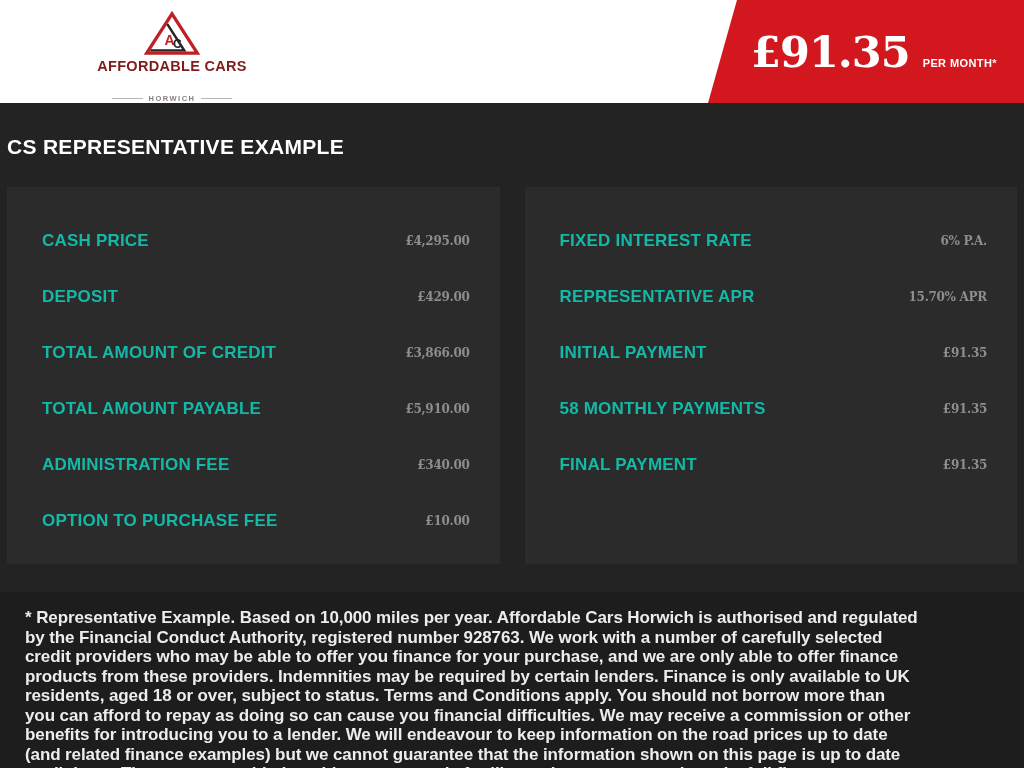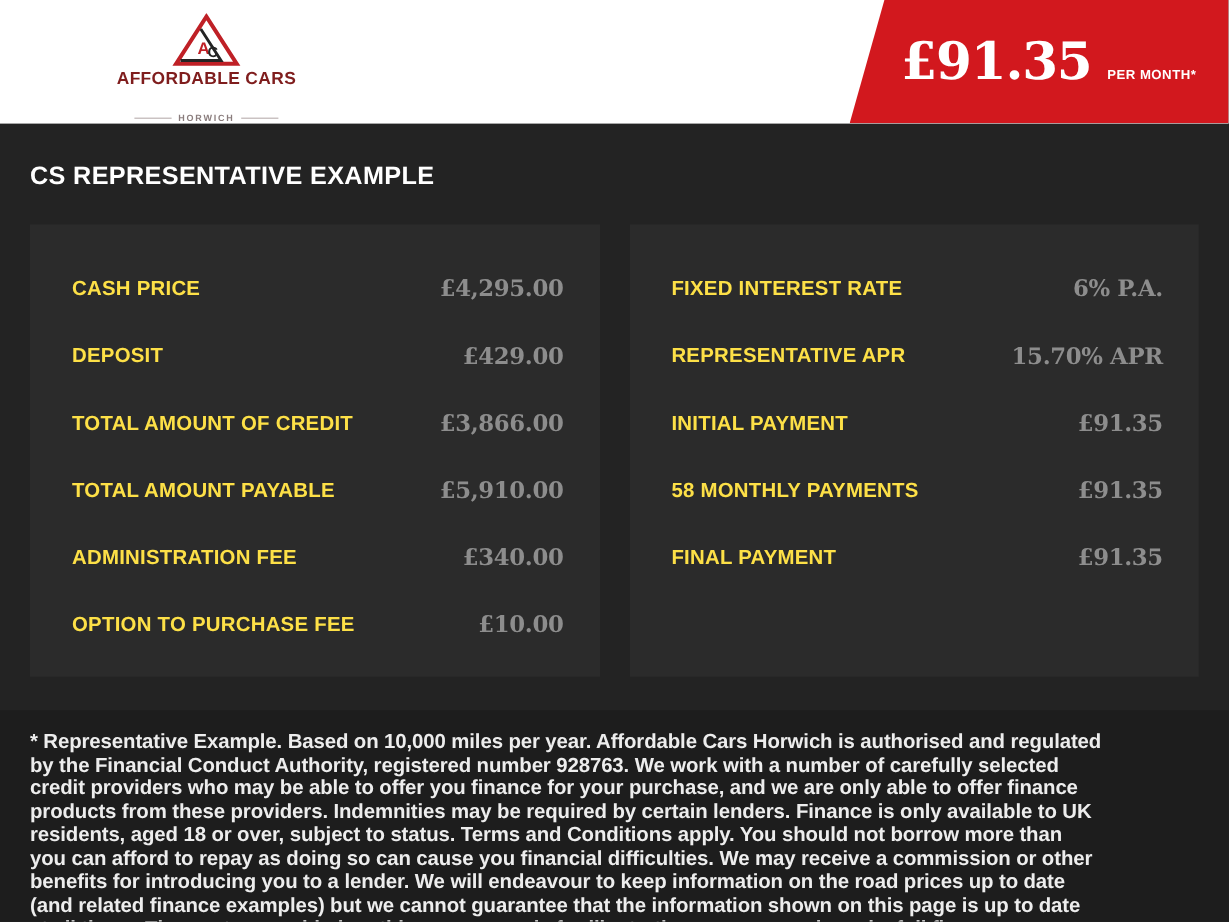--- a/index.html
+++ b/index.html
@@ -48,7 +48,7 @@
   }
 
   
-  .main { height:489px; background:#232323; box-sizing:border-box; padding:0 25px; }
+  .main { height:489px; background:#232323; box-sizing:border-box; padding:0 7px; }
   .page-title {
     margin:0; padding-top:32px;
     color:#ffffff; font-size:21px; font-weight:bold; letter-spacing:0.3px;

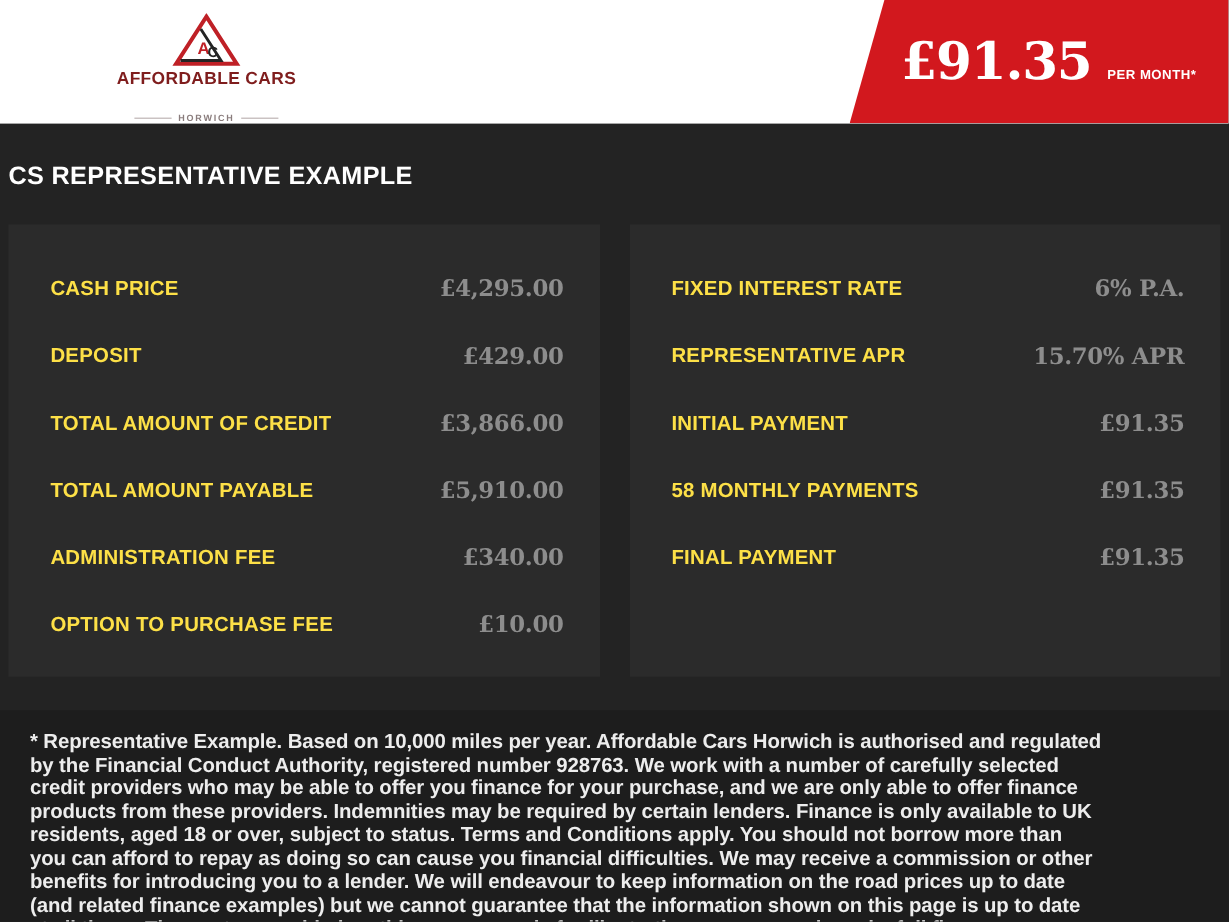--- a/index.html
+++ b/index.html
@@ -60,7 +60,7 @@
   }
   .frow { height:56px; display:flex; align-items:center; justify-content:space-between; }
   .frow .label {
-    color:#fde047; font-weight:bold; font-size:17px; letter-spacing:0.2px;
+    color:#14b8a6; font-weight:bold; font-size:17px; letter-spacing:0.2px;
     white-space:nowrap;
   }
   .frow .value {

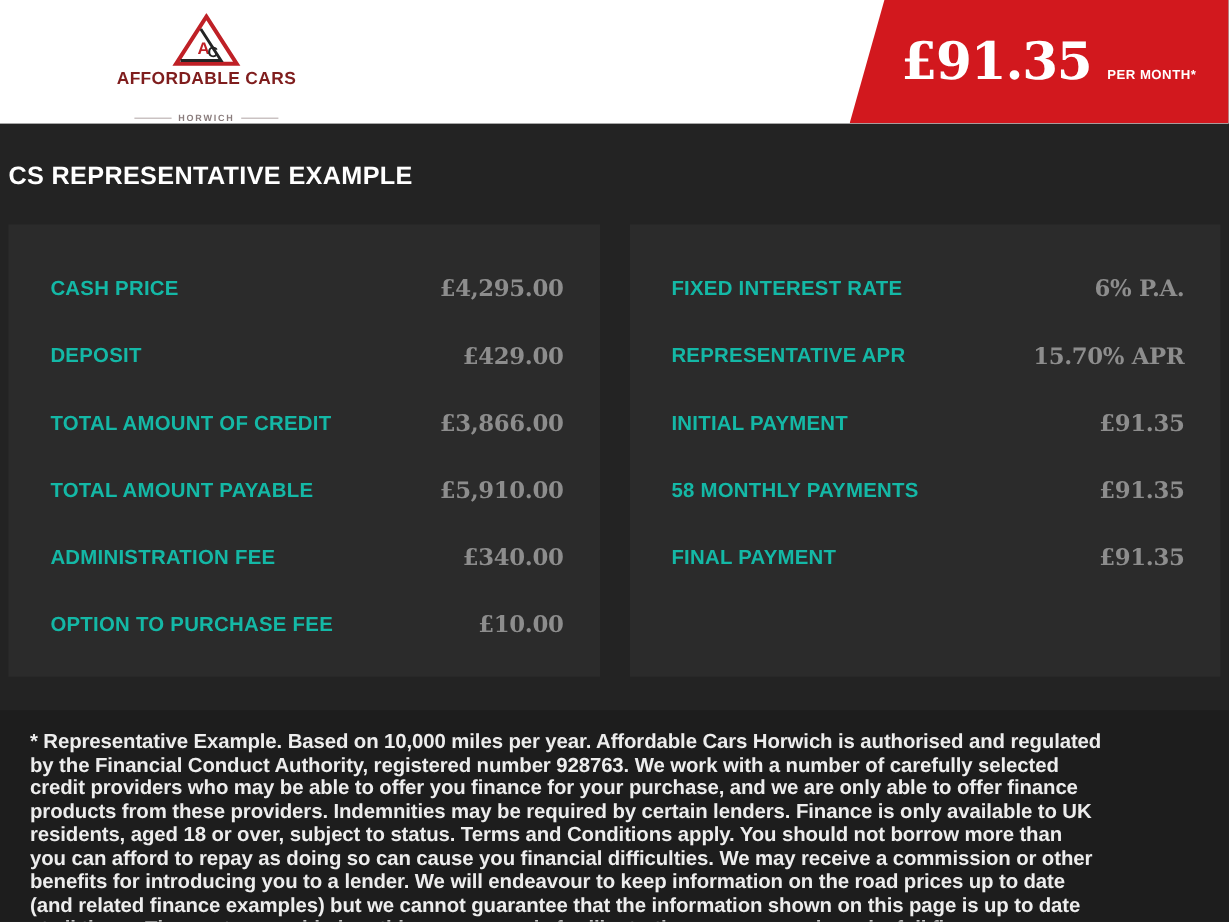--- a/index.html
+++ b/index.html
@@ -65,7 +65,7 @@
   }
   .frow .value {
     color:#8d8d8d; font-family:"DejaVu Serif", serif; font-weight:bold;
-    font-size:19px; letter-spacing:-0.3px; white-space:nowrap;text-align:right;
+    font-size:12px; letter-spacing:-0.3px; white-space:nowrap;text-align:right;
   }
 
   

